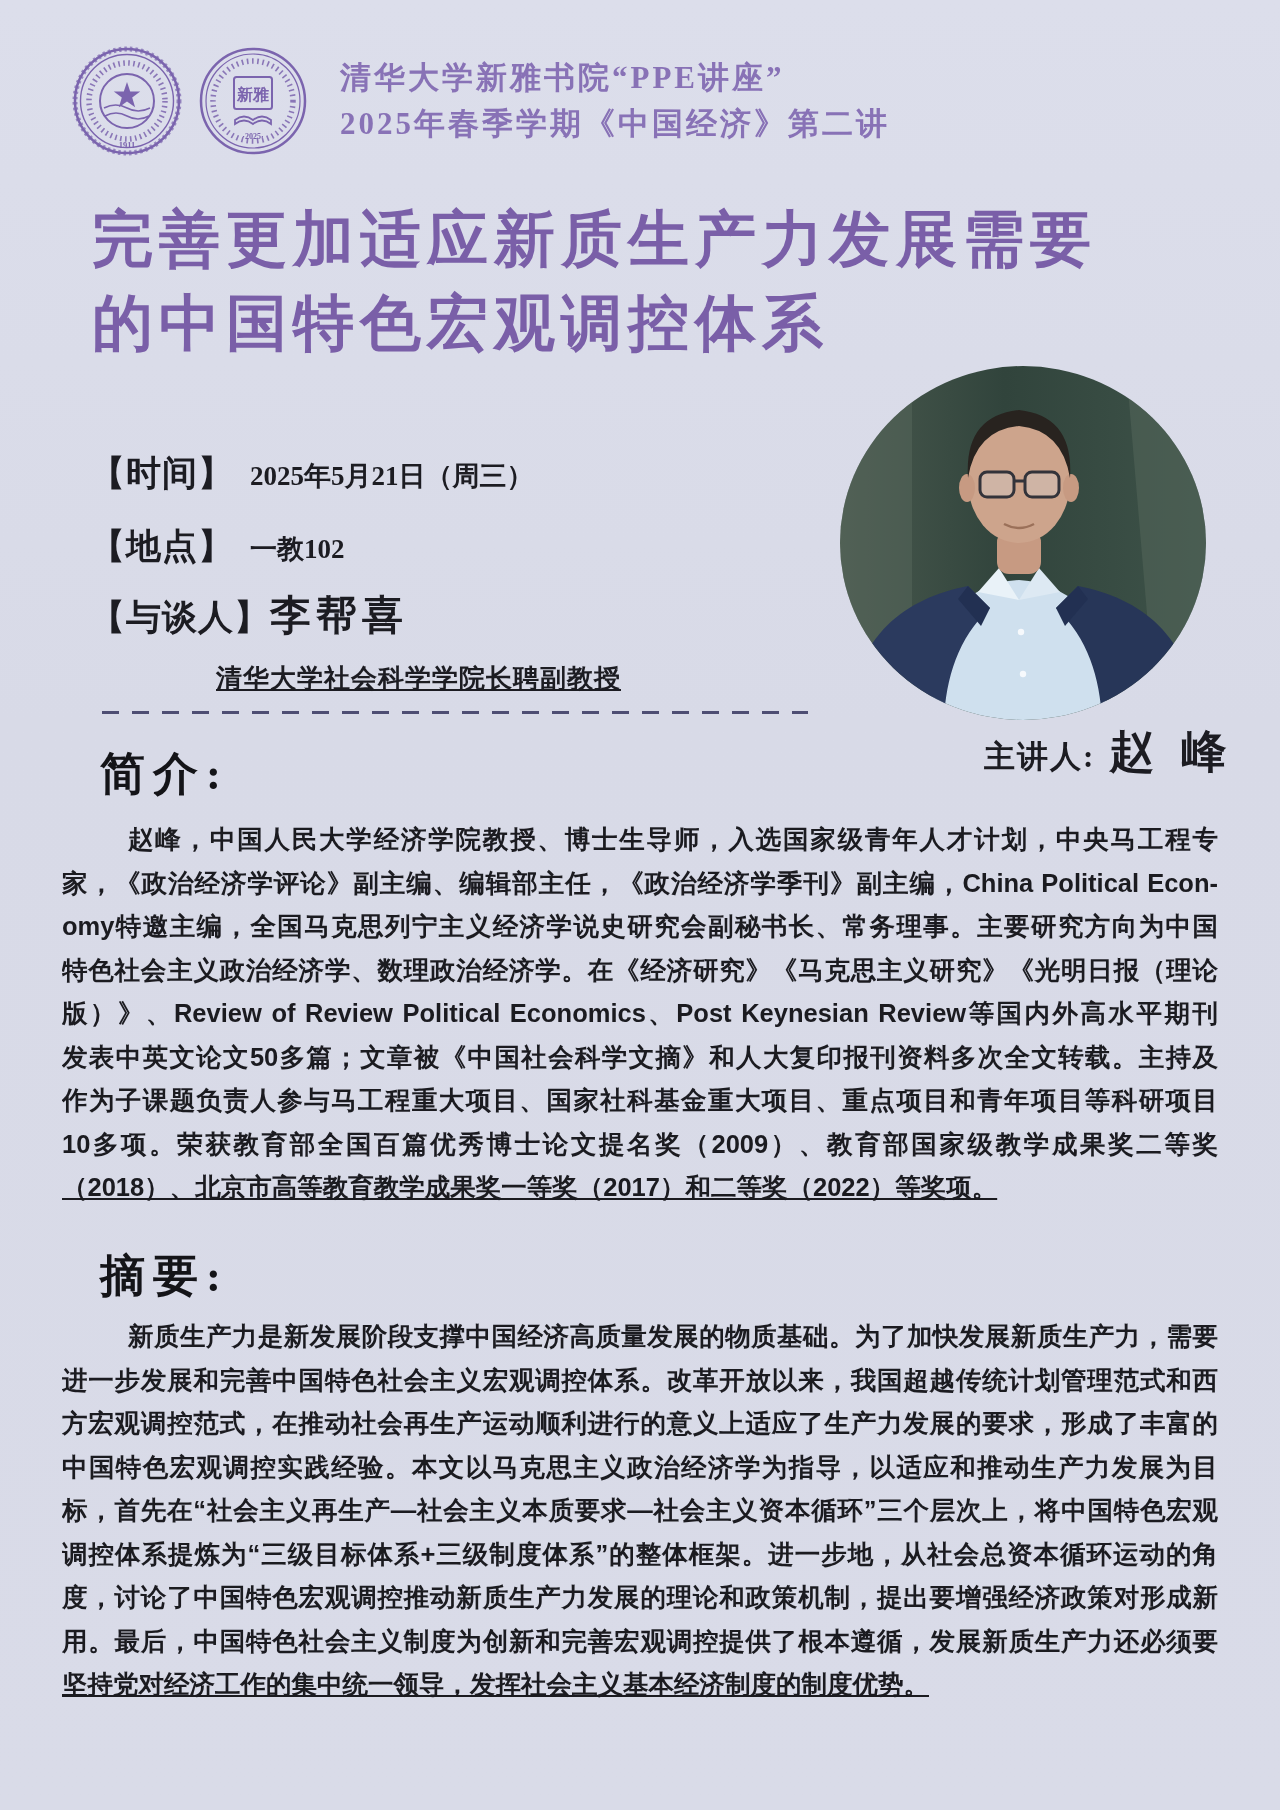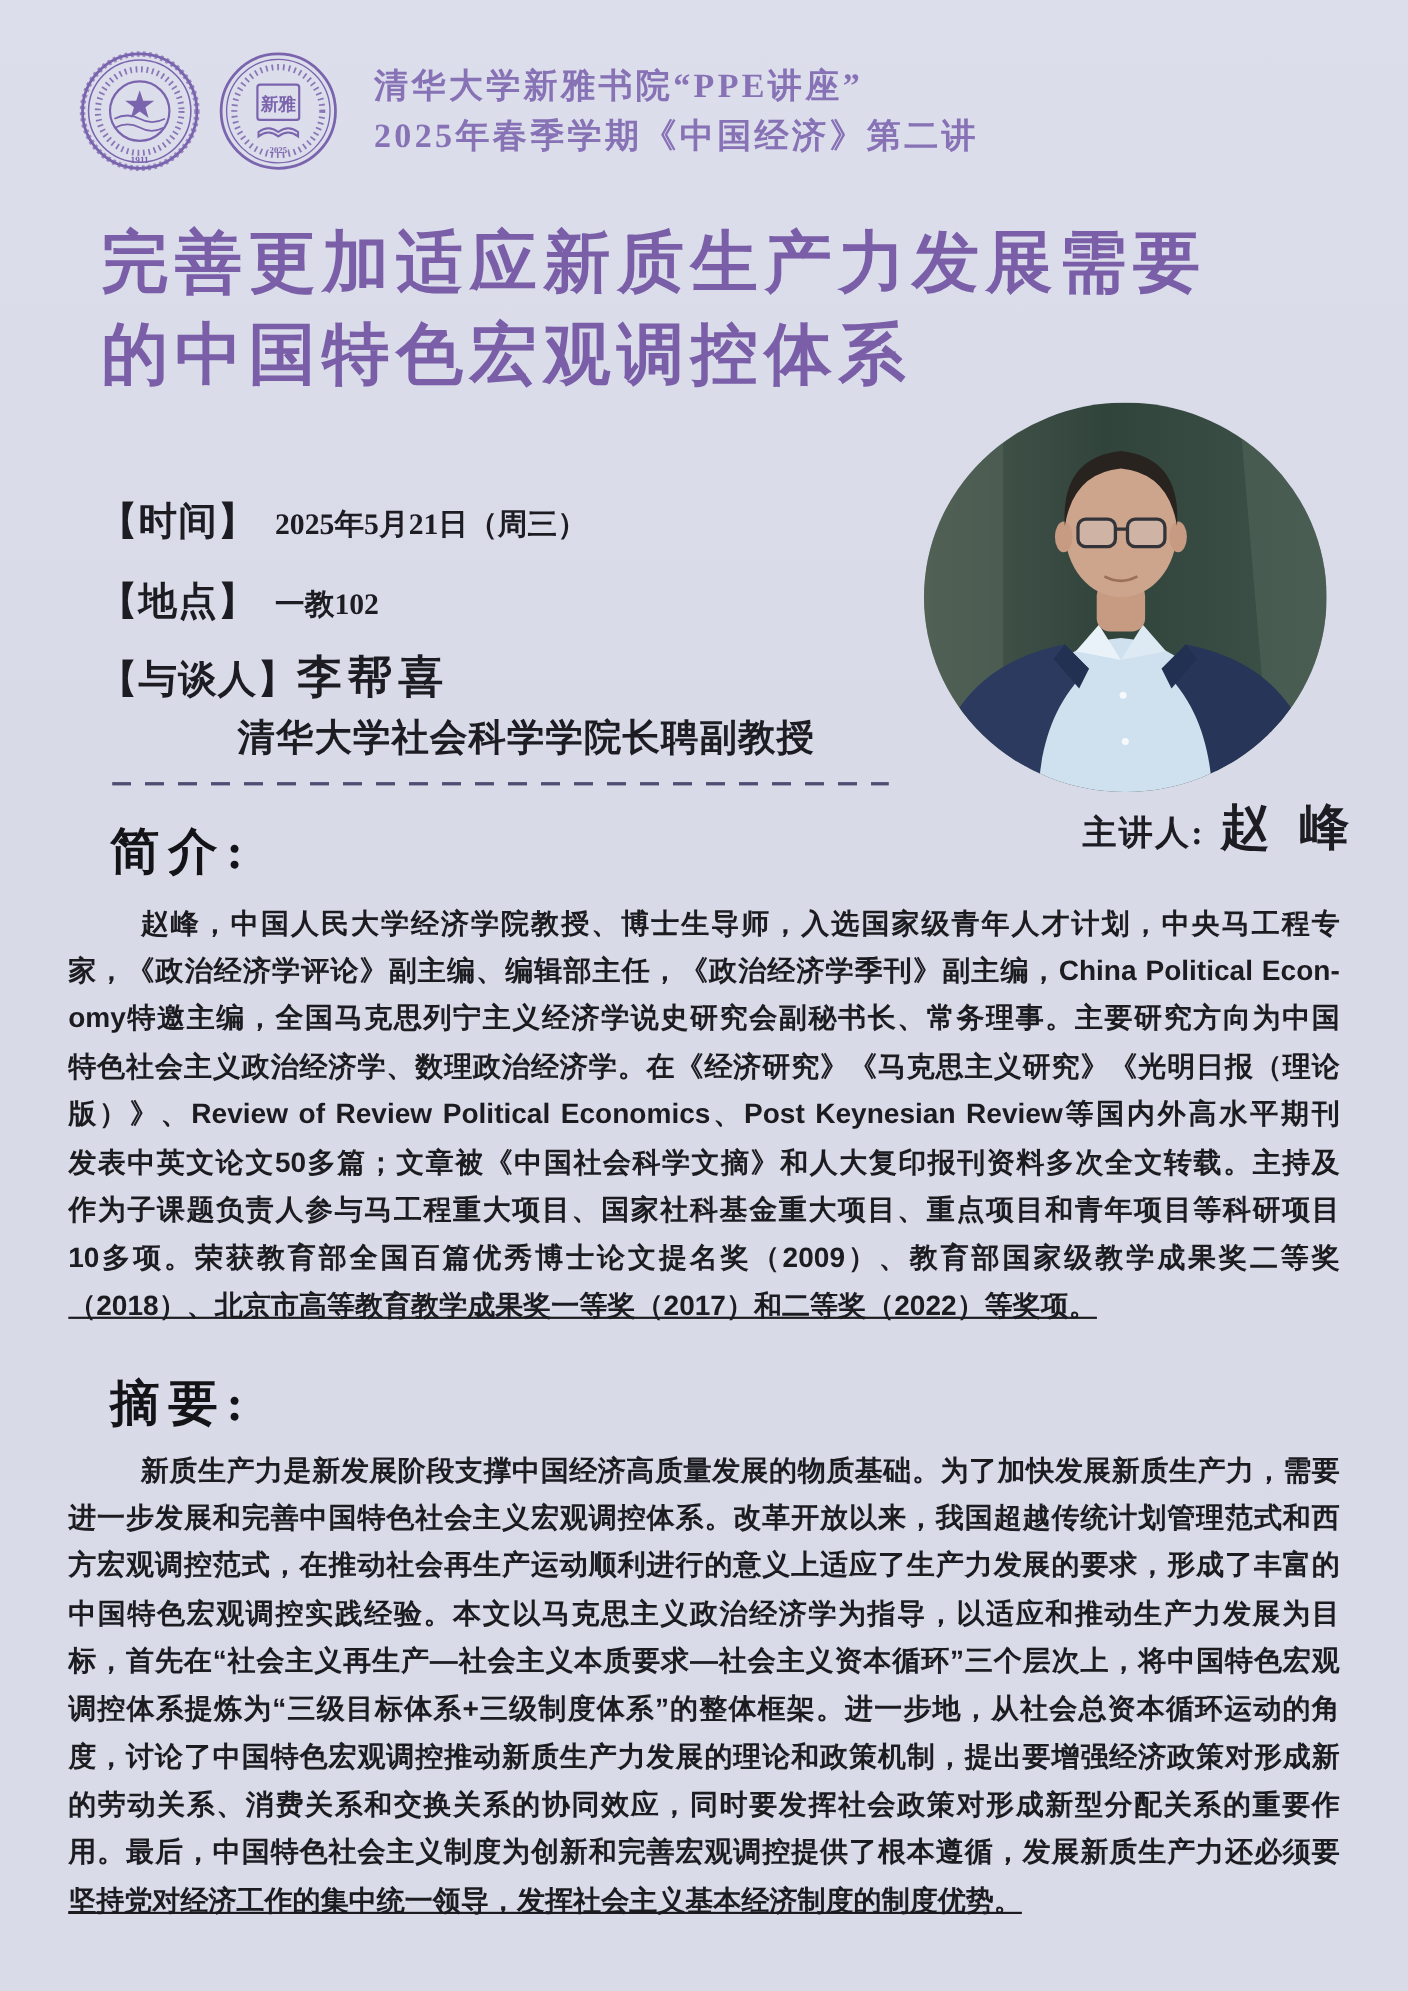--- a/index.html
+++ b/index.html
@@ -33,7 +33,7 @@
   .info-value { font-weight:bold; font-size:27px; }
   .info-row-2 .info-label { }
   .info-row-2 .info-value { font-size:41px; letter-spacing:5px; }
-  .affiliation { margin-top:5px; padding-left:126px; font-weight:bold; font-size:34px; letter-spacing:1px; }
+  .affiliation { margin-top:18px; padding-left:126px; font-weight:bold; font-size:26px; letter-spacing:1px;text-decoration:underline; }
 
   
   .divider { position:absolute; left:102px; top:711px; width:706px; height:3px;

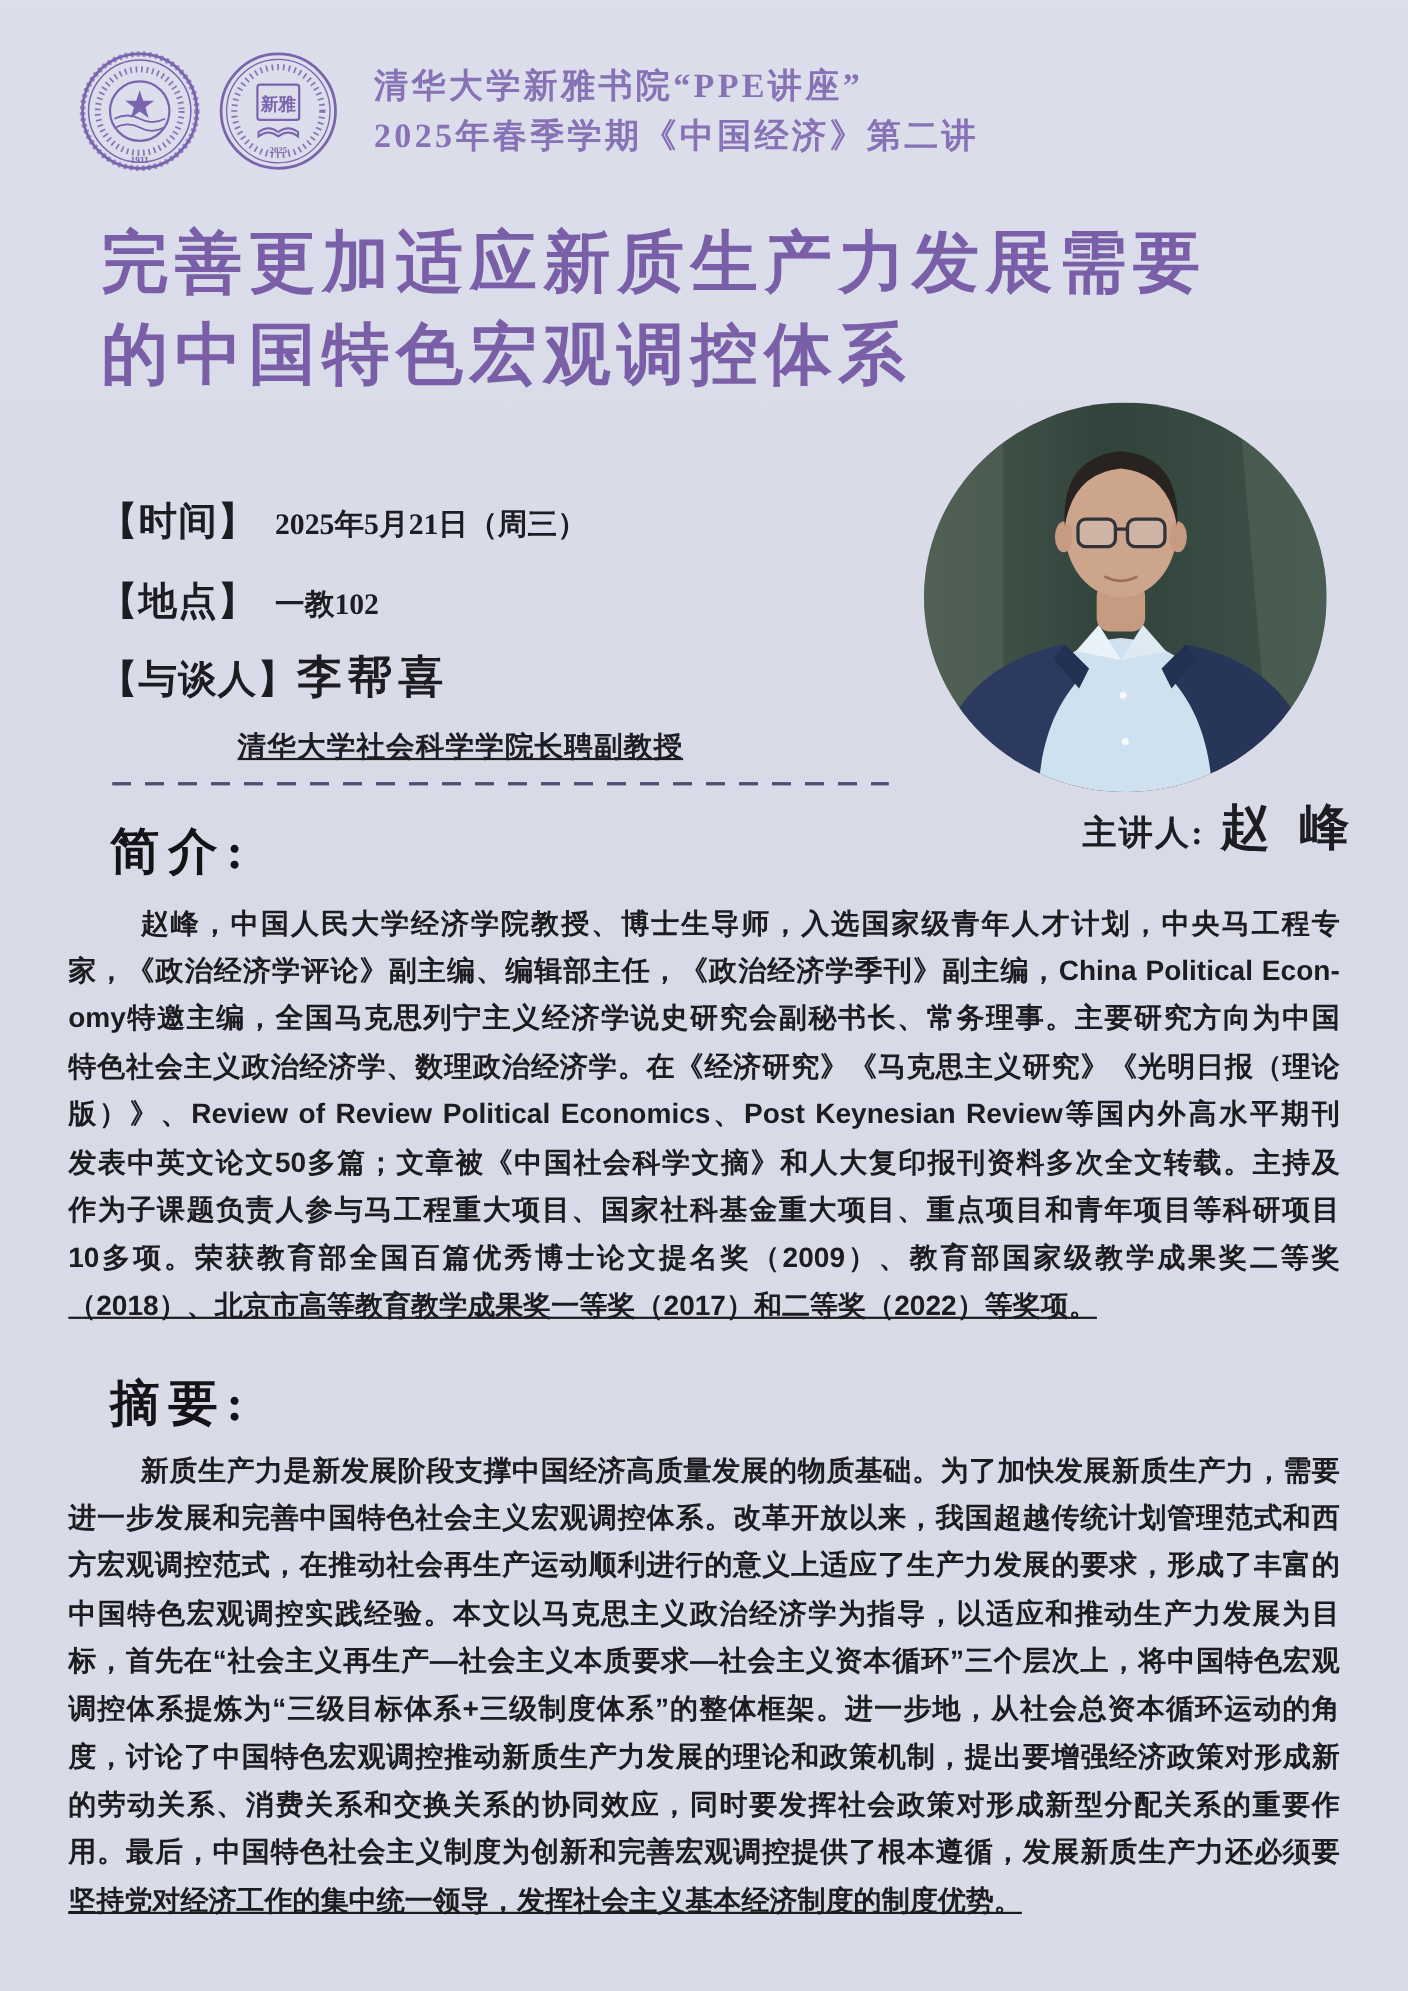--- a/index.html
+++ b/index.html
@@ -62,7 +62,7 @@
   .abstract-body { top:1315px; }
   .txt-line { height:43.5px; line-height:43.5px; white-space:nowrap;
               text-align:justify; text-align-last:justify; overflow:hidden; }
-  .txt-line.indent { padding-left:66px;font-family:Liberation Serif, serif; }
+  .txt-line.indent { padding-left:66px; }
   .txt-line.last { text-align-last:left;text-decoration:underline; }
 
   .seal-text { font-family:"Liberation Serif", serif; fill:#7b64ae; }

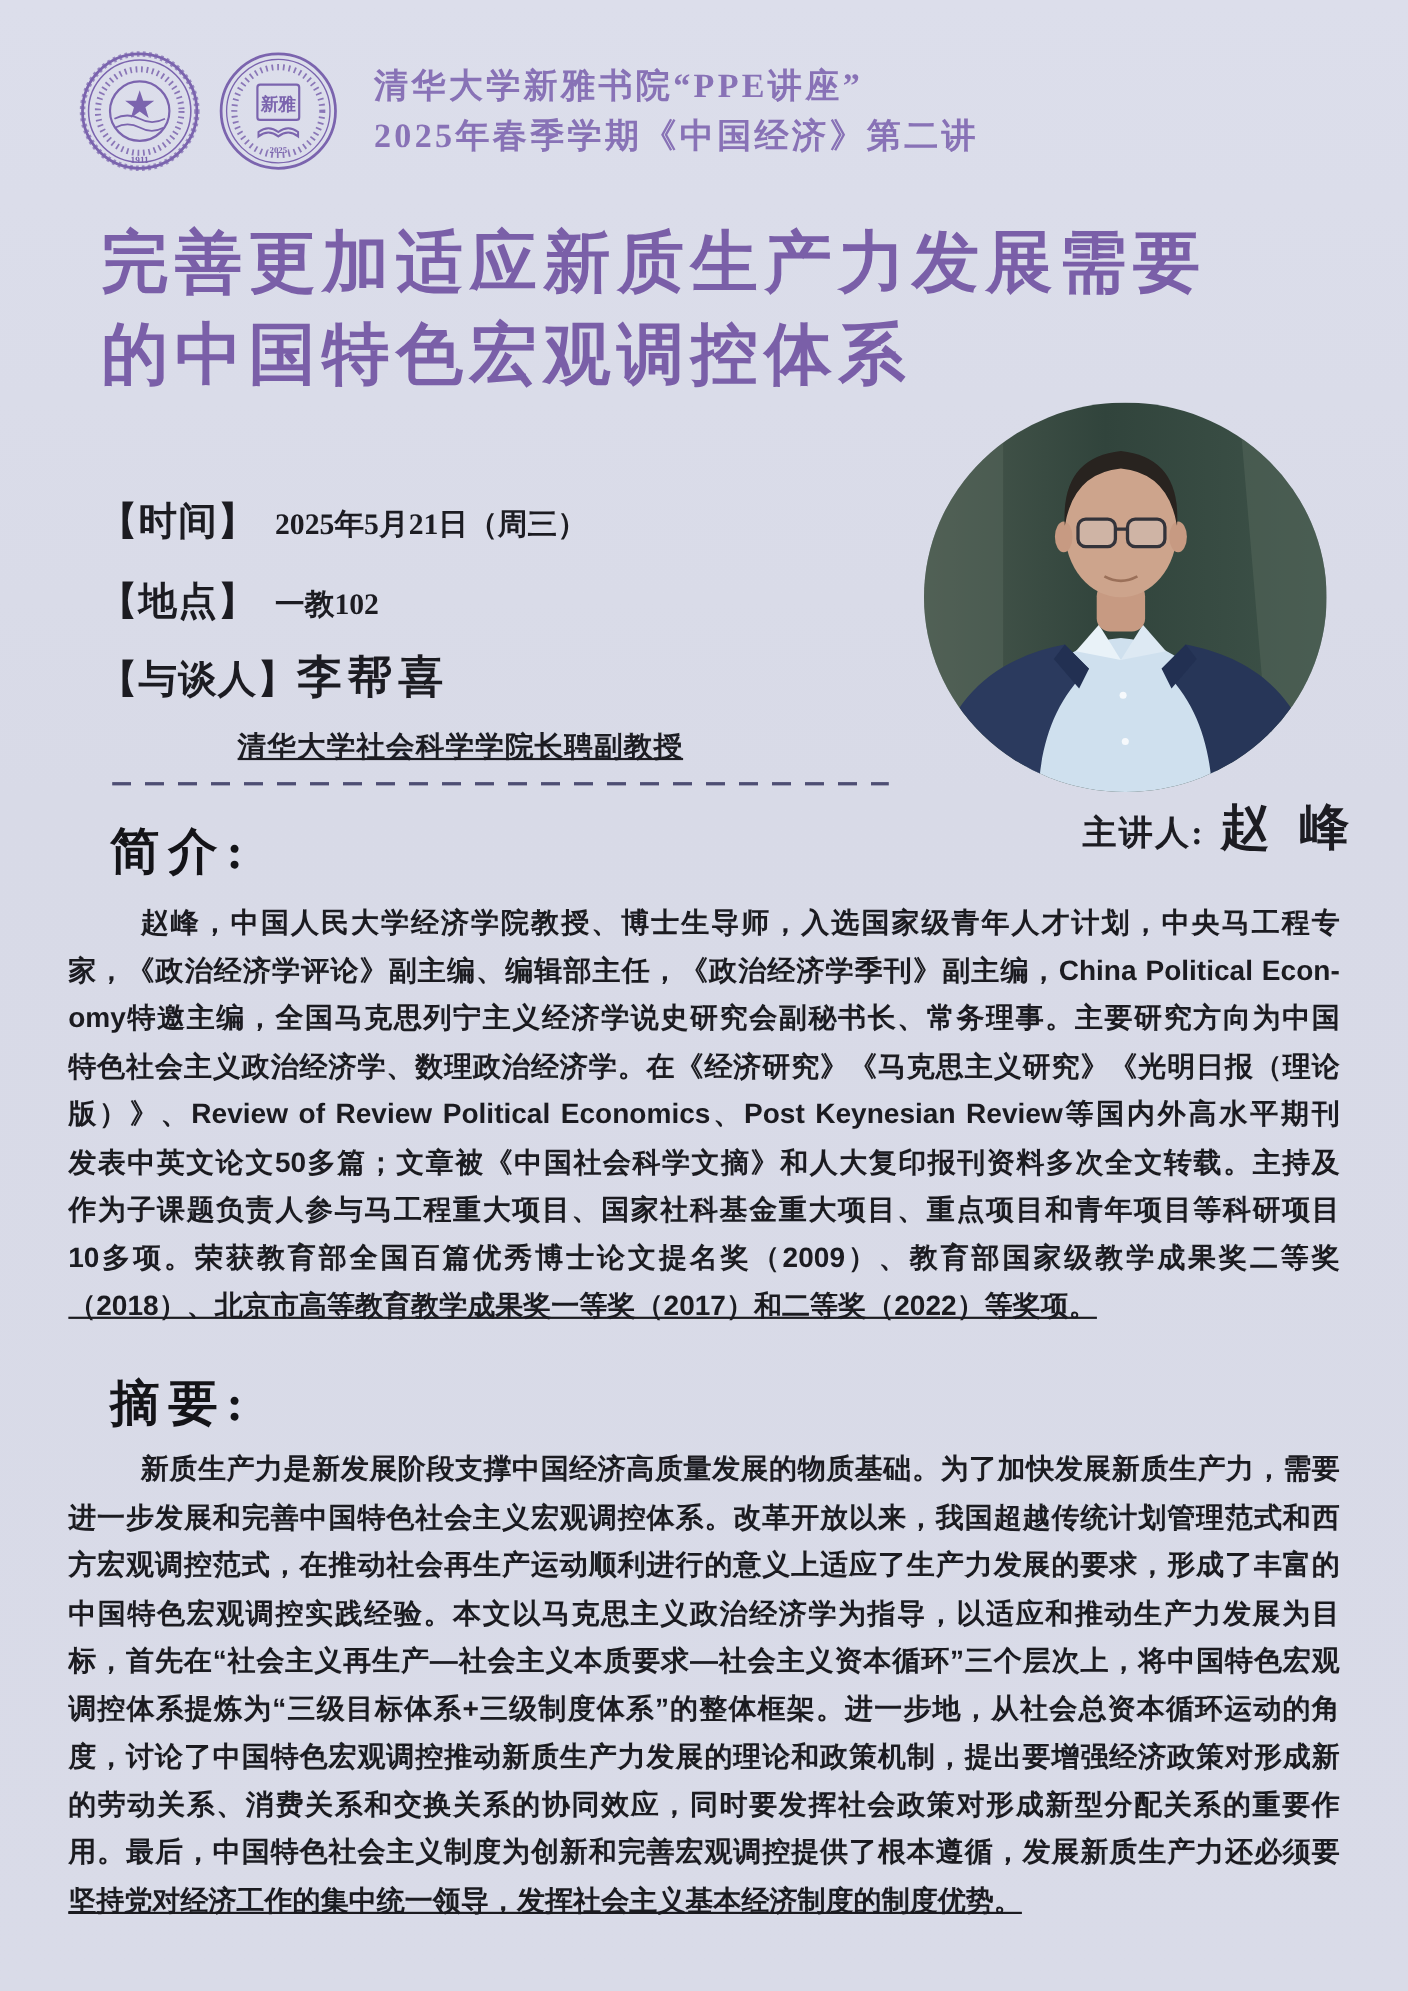--- a/index.html
+++ b/index.html
@@ -201,7 +201,6 @@
       <div class="txt-line">标，首先在“社会主义再生产—社会主义本质要求—社会主义资本循环”三个层次上，将中国特色宏观</div>
       <div class="txt-line">调控体系提炼为“三级目标体系+三级制度体系”的整体框架。进一步地，从社会总资本循环运动的角</div>
       <div class="txt-line">度，讨论了中国特色宏观调控推动新质生产力发展的理论和政策机制，提出要增强经济政策对形成新</div>
-      <div class="txt-line">的劳动关系、消费关系和交换关系的协同效应，同时要发挥社会政策对形成新型分配关系的重要作</div>
       <div class="txt-line">用。最后，中国特色社会主义制度为创新和完善宏观调控提供了根本遵循，发展新质生产力还必须要</div>
       <div class="txt-line last">坚持党对经济工作的集中统一领导，发挥社会主义基本经济制度的制度优势。</div>
     </div>

